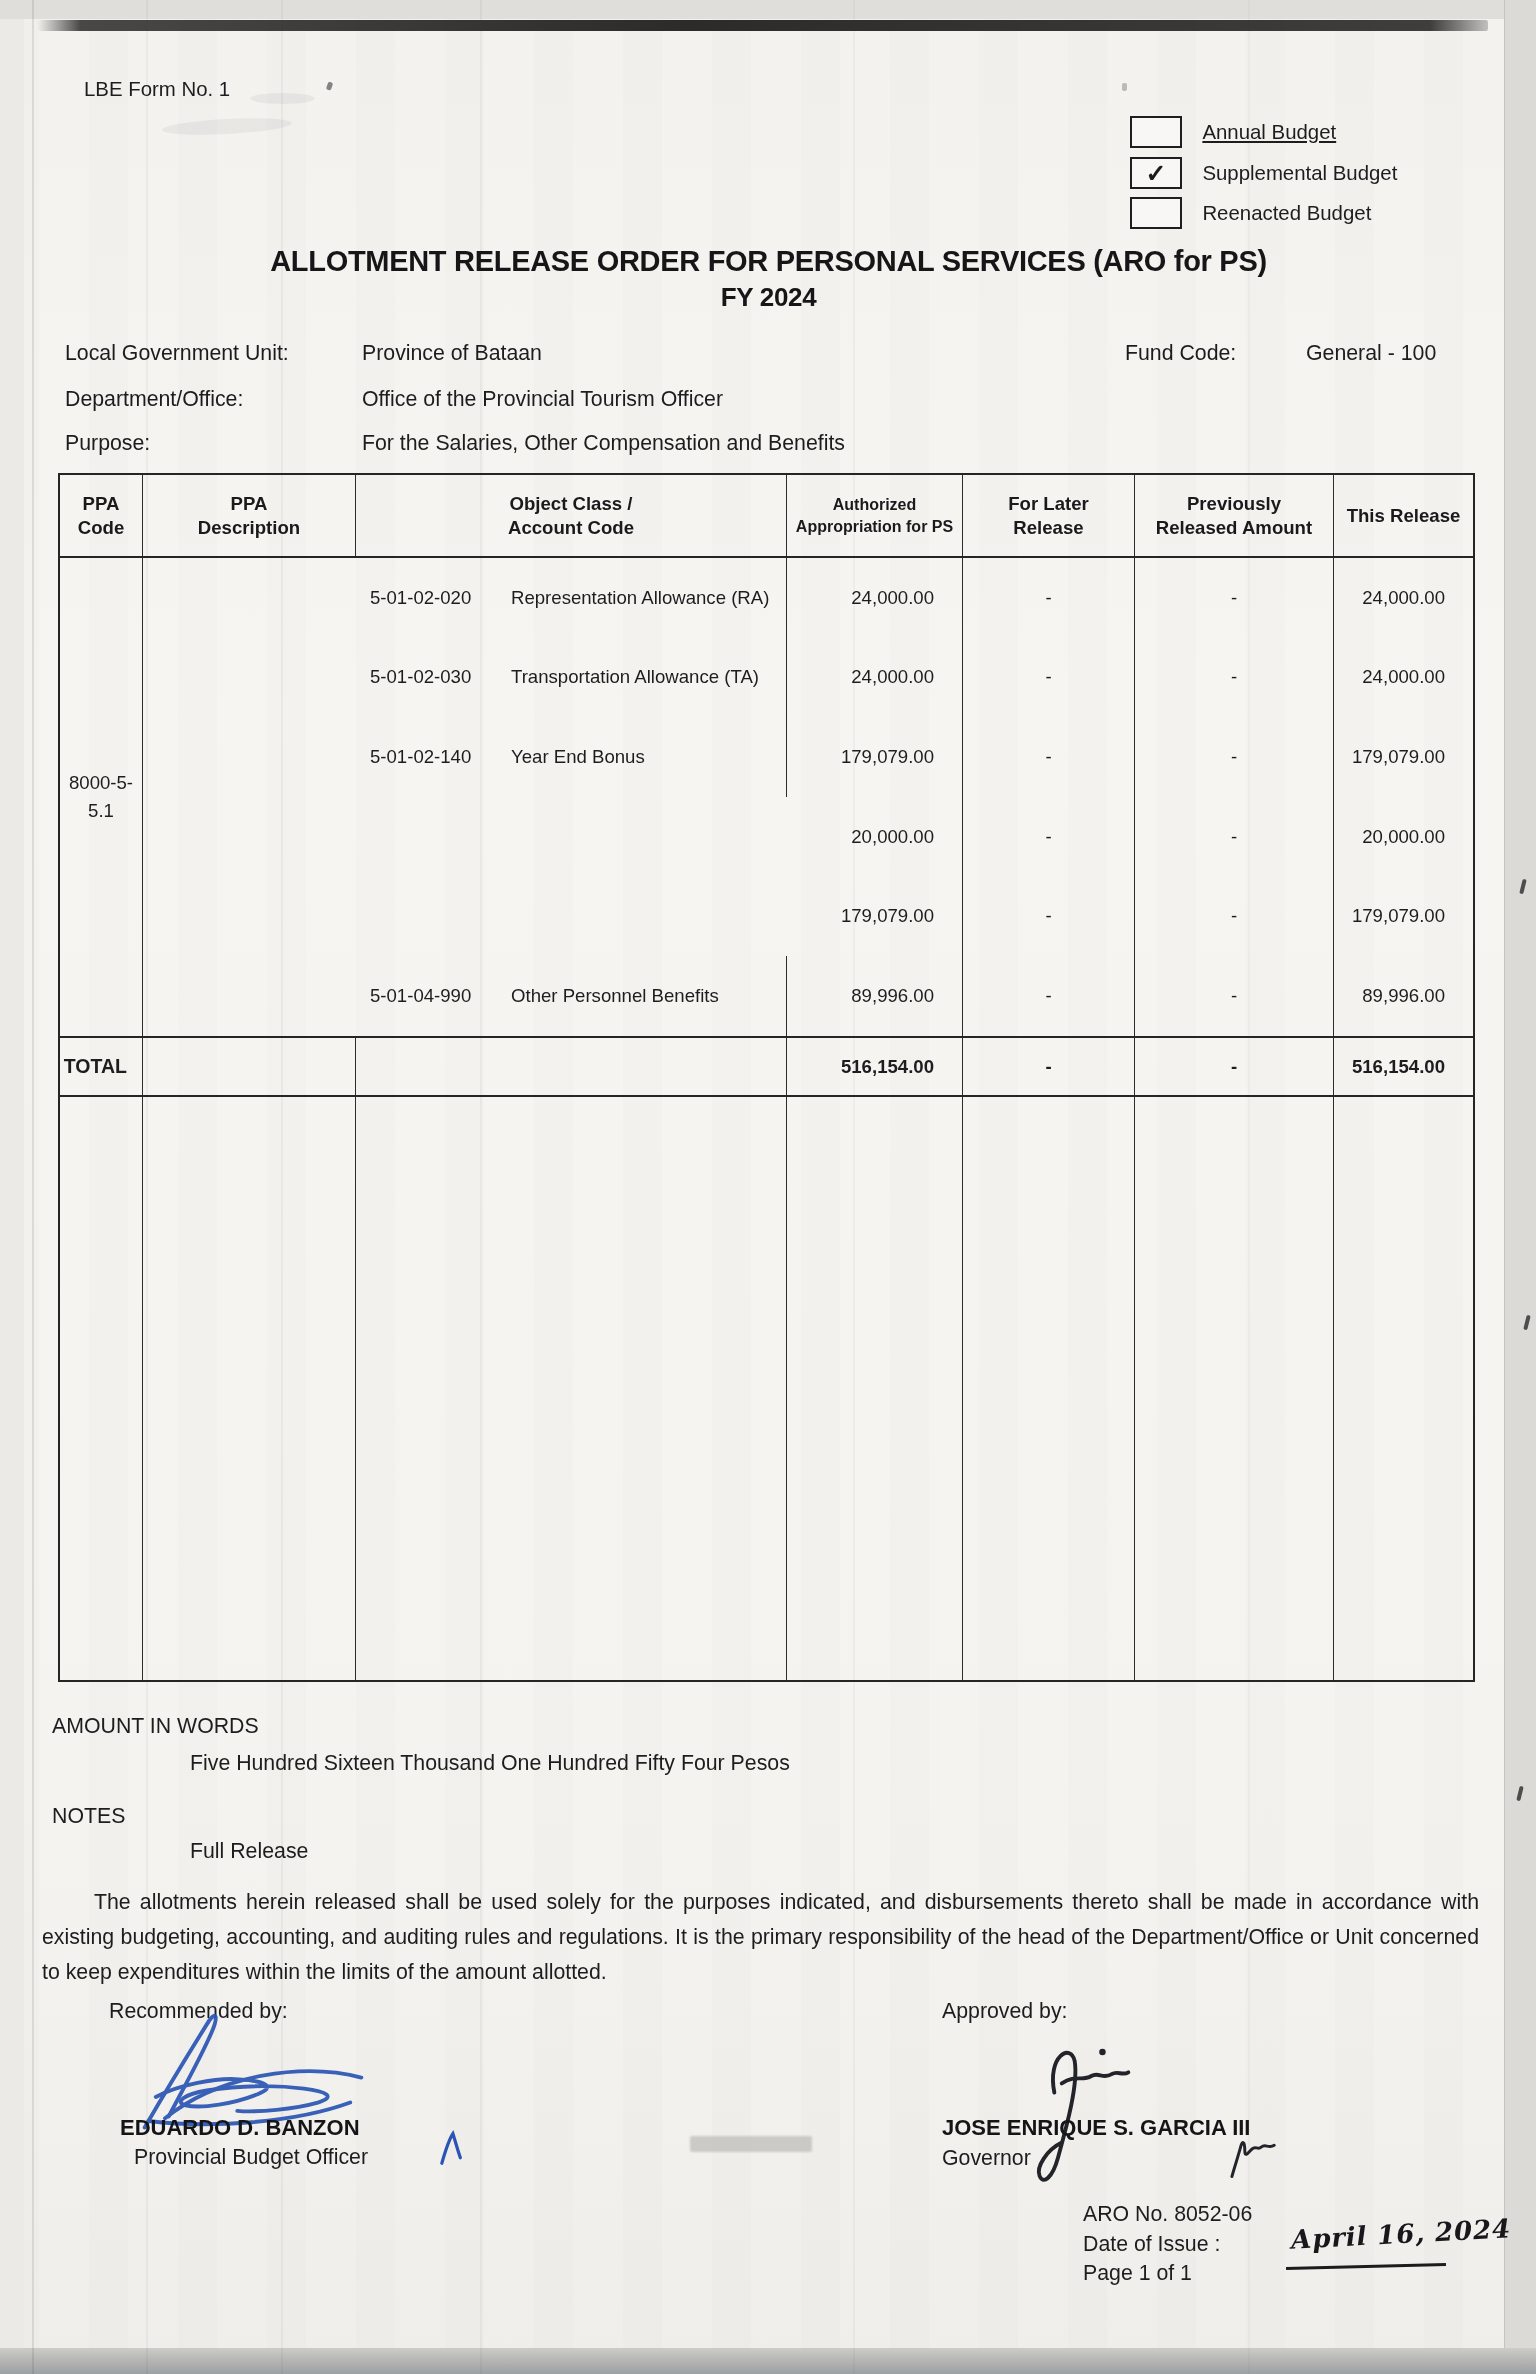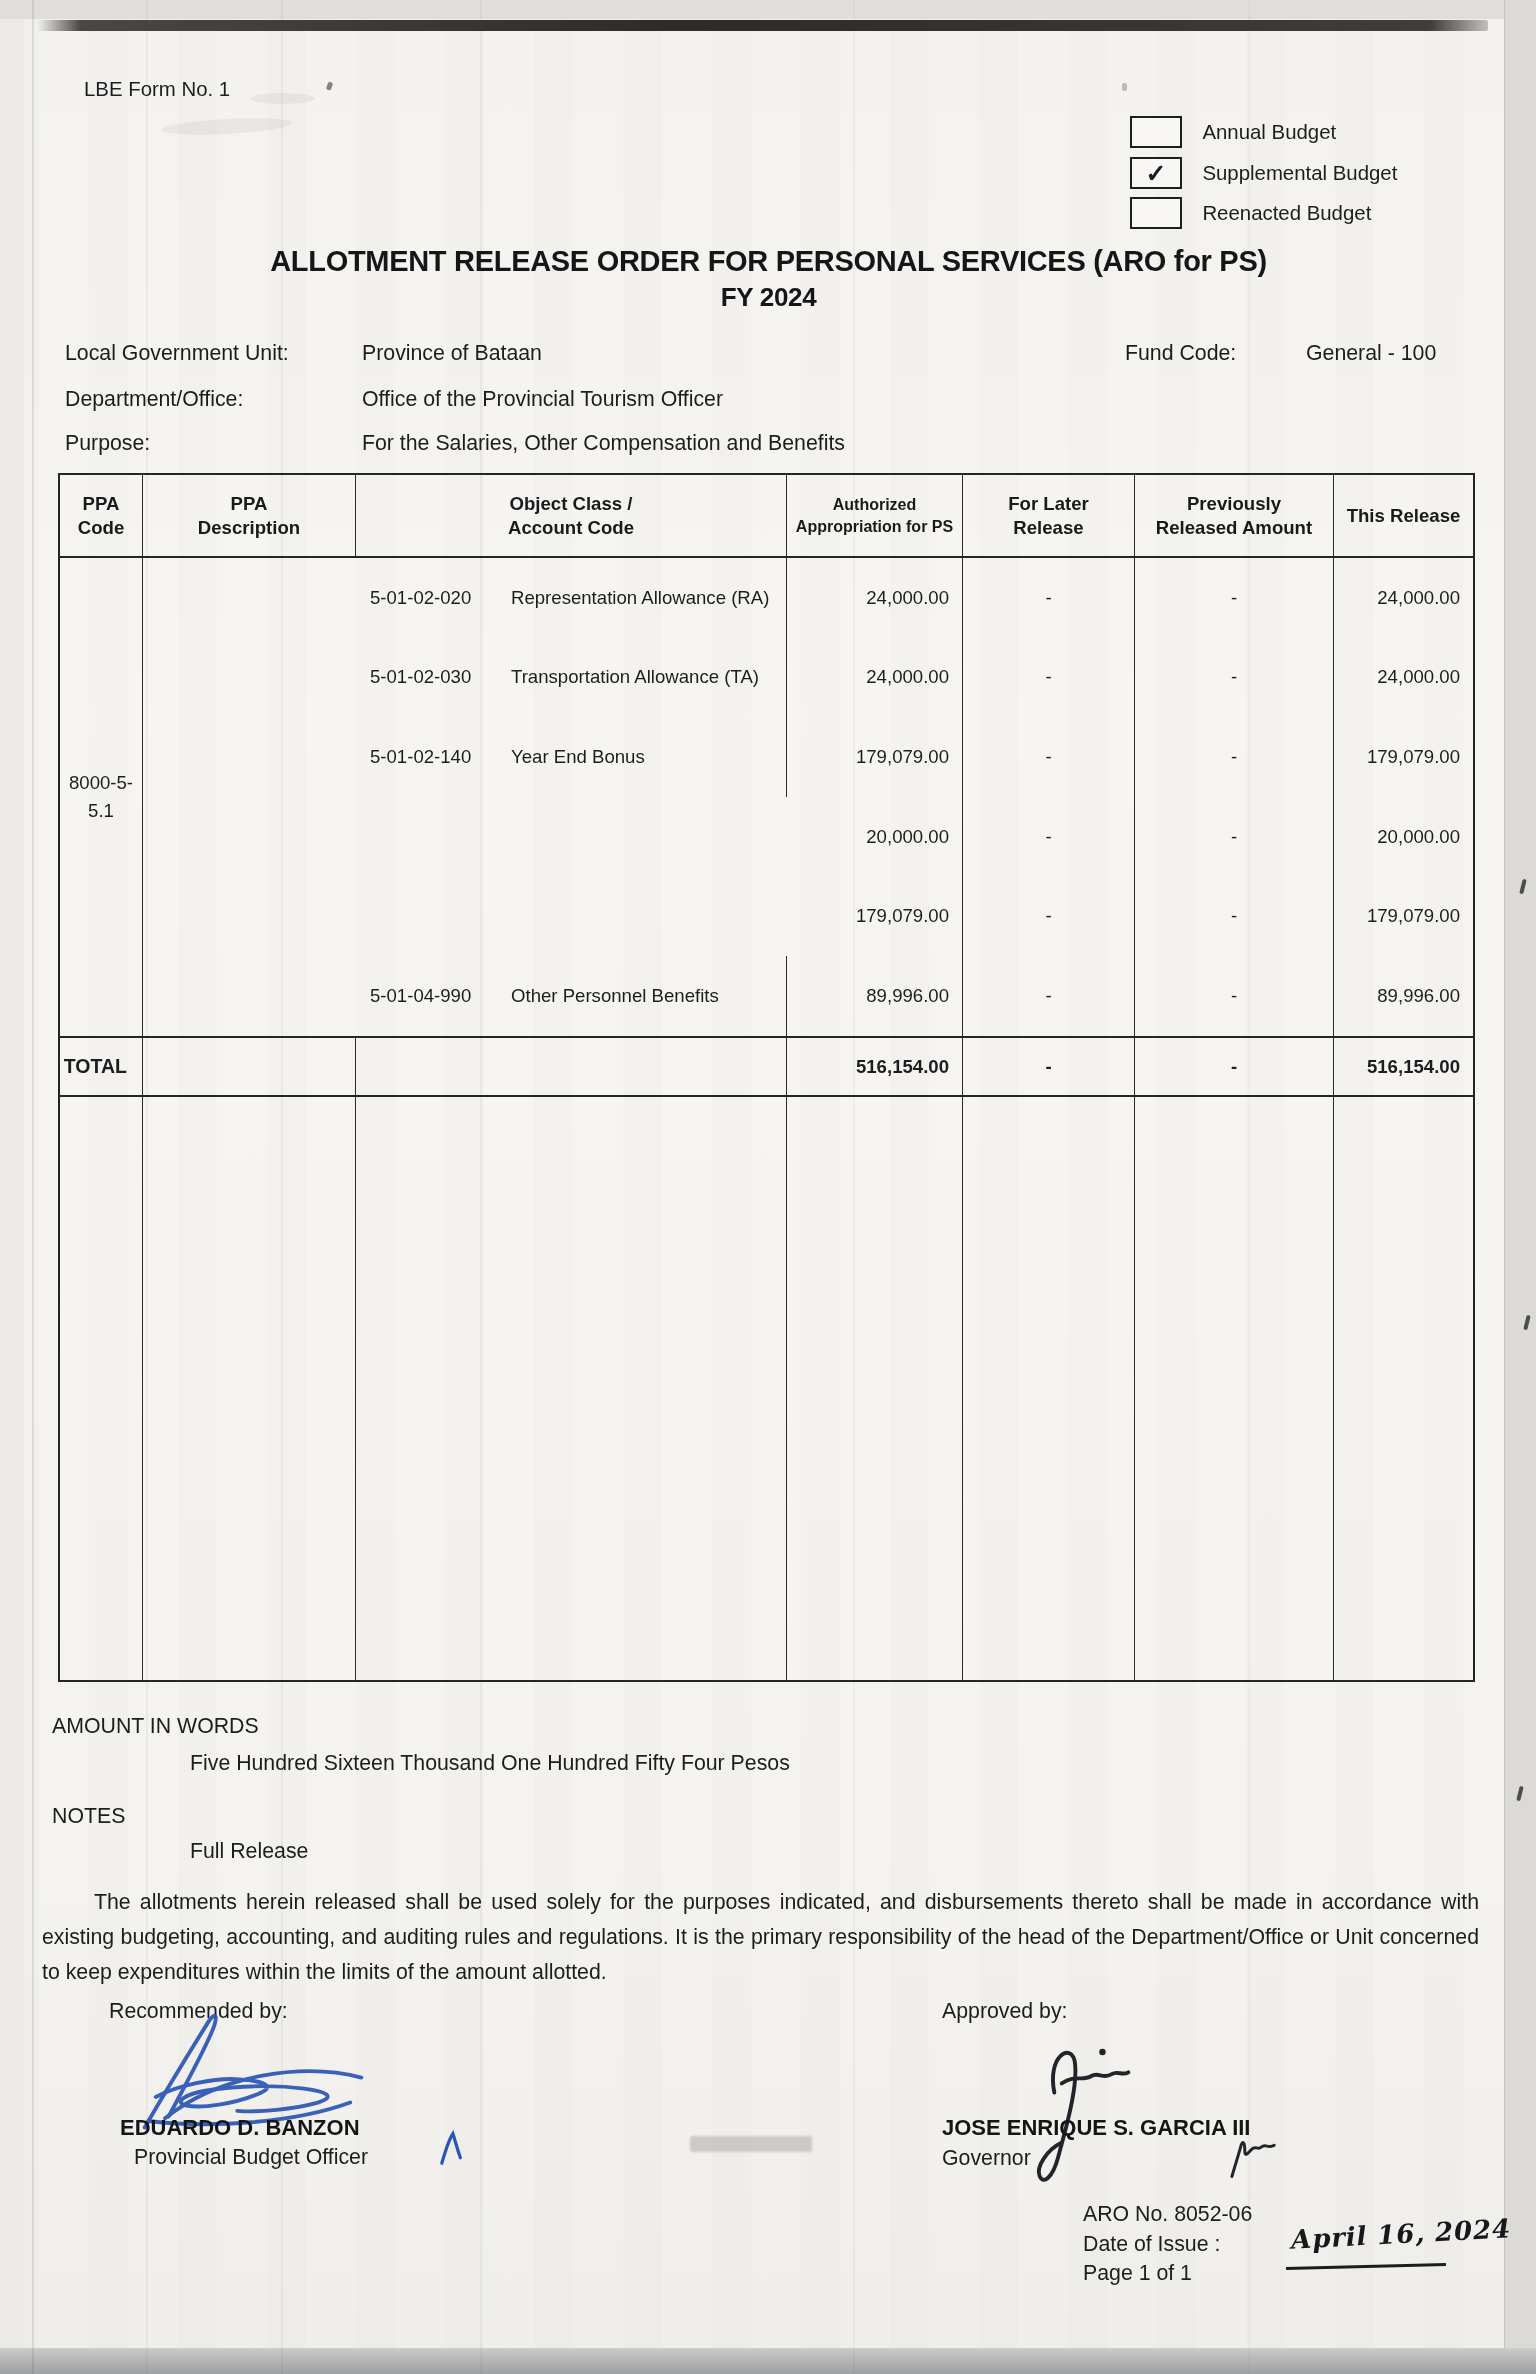--- a/index.html
+++ b/index.html
@@ -95,7 +95,7 @@
 
   <div class="abs form-no">LBE Form No. 1</div>
 
-  <div class="abs cb-row" style="top:117px;">
+  <div class="abs cb-row" style="top:117px;text-decoration:underline;">
     <div class="cb-box">
       <span></span>
     </div>

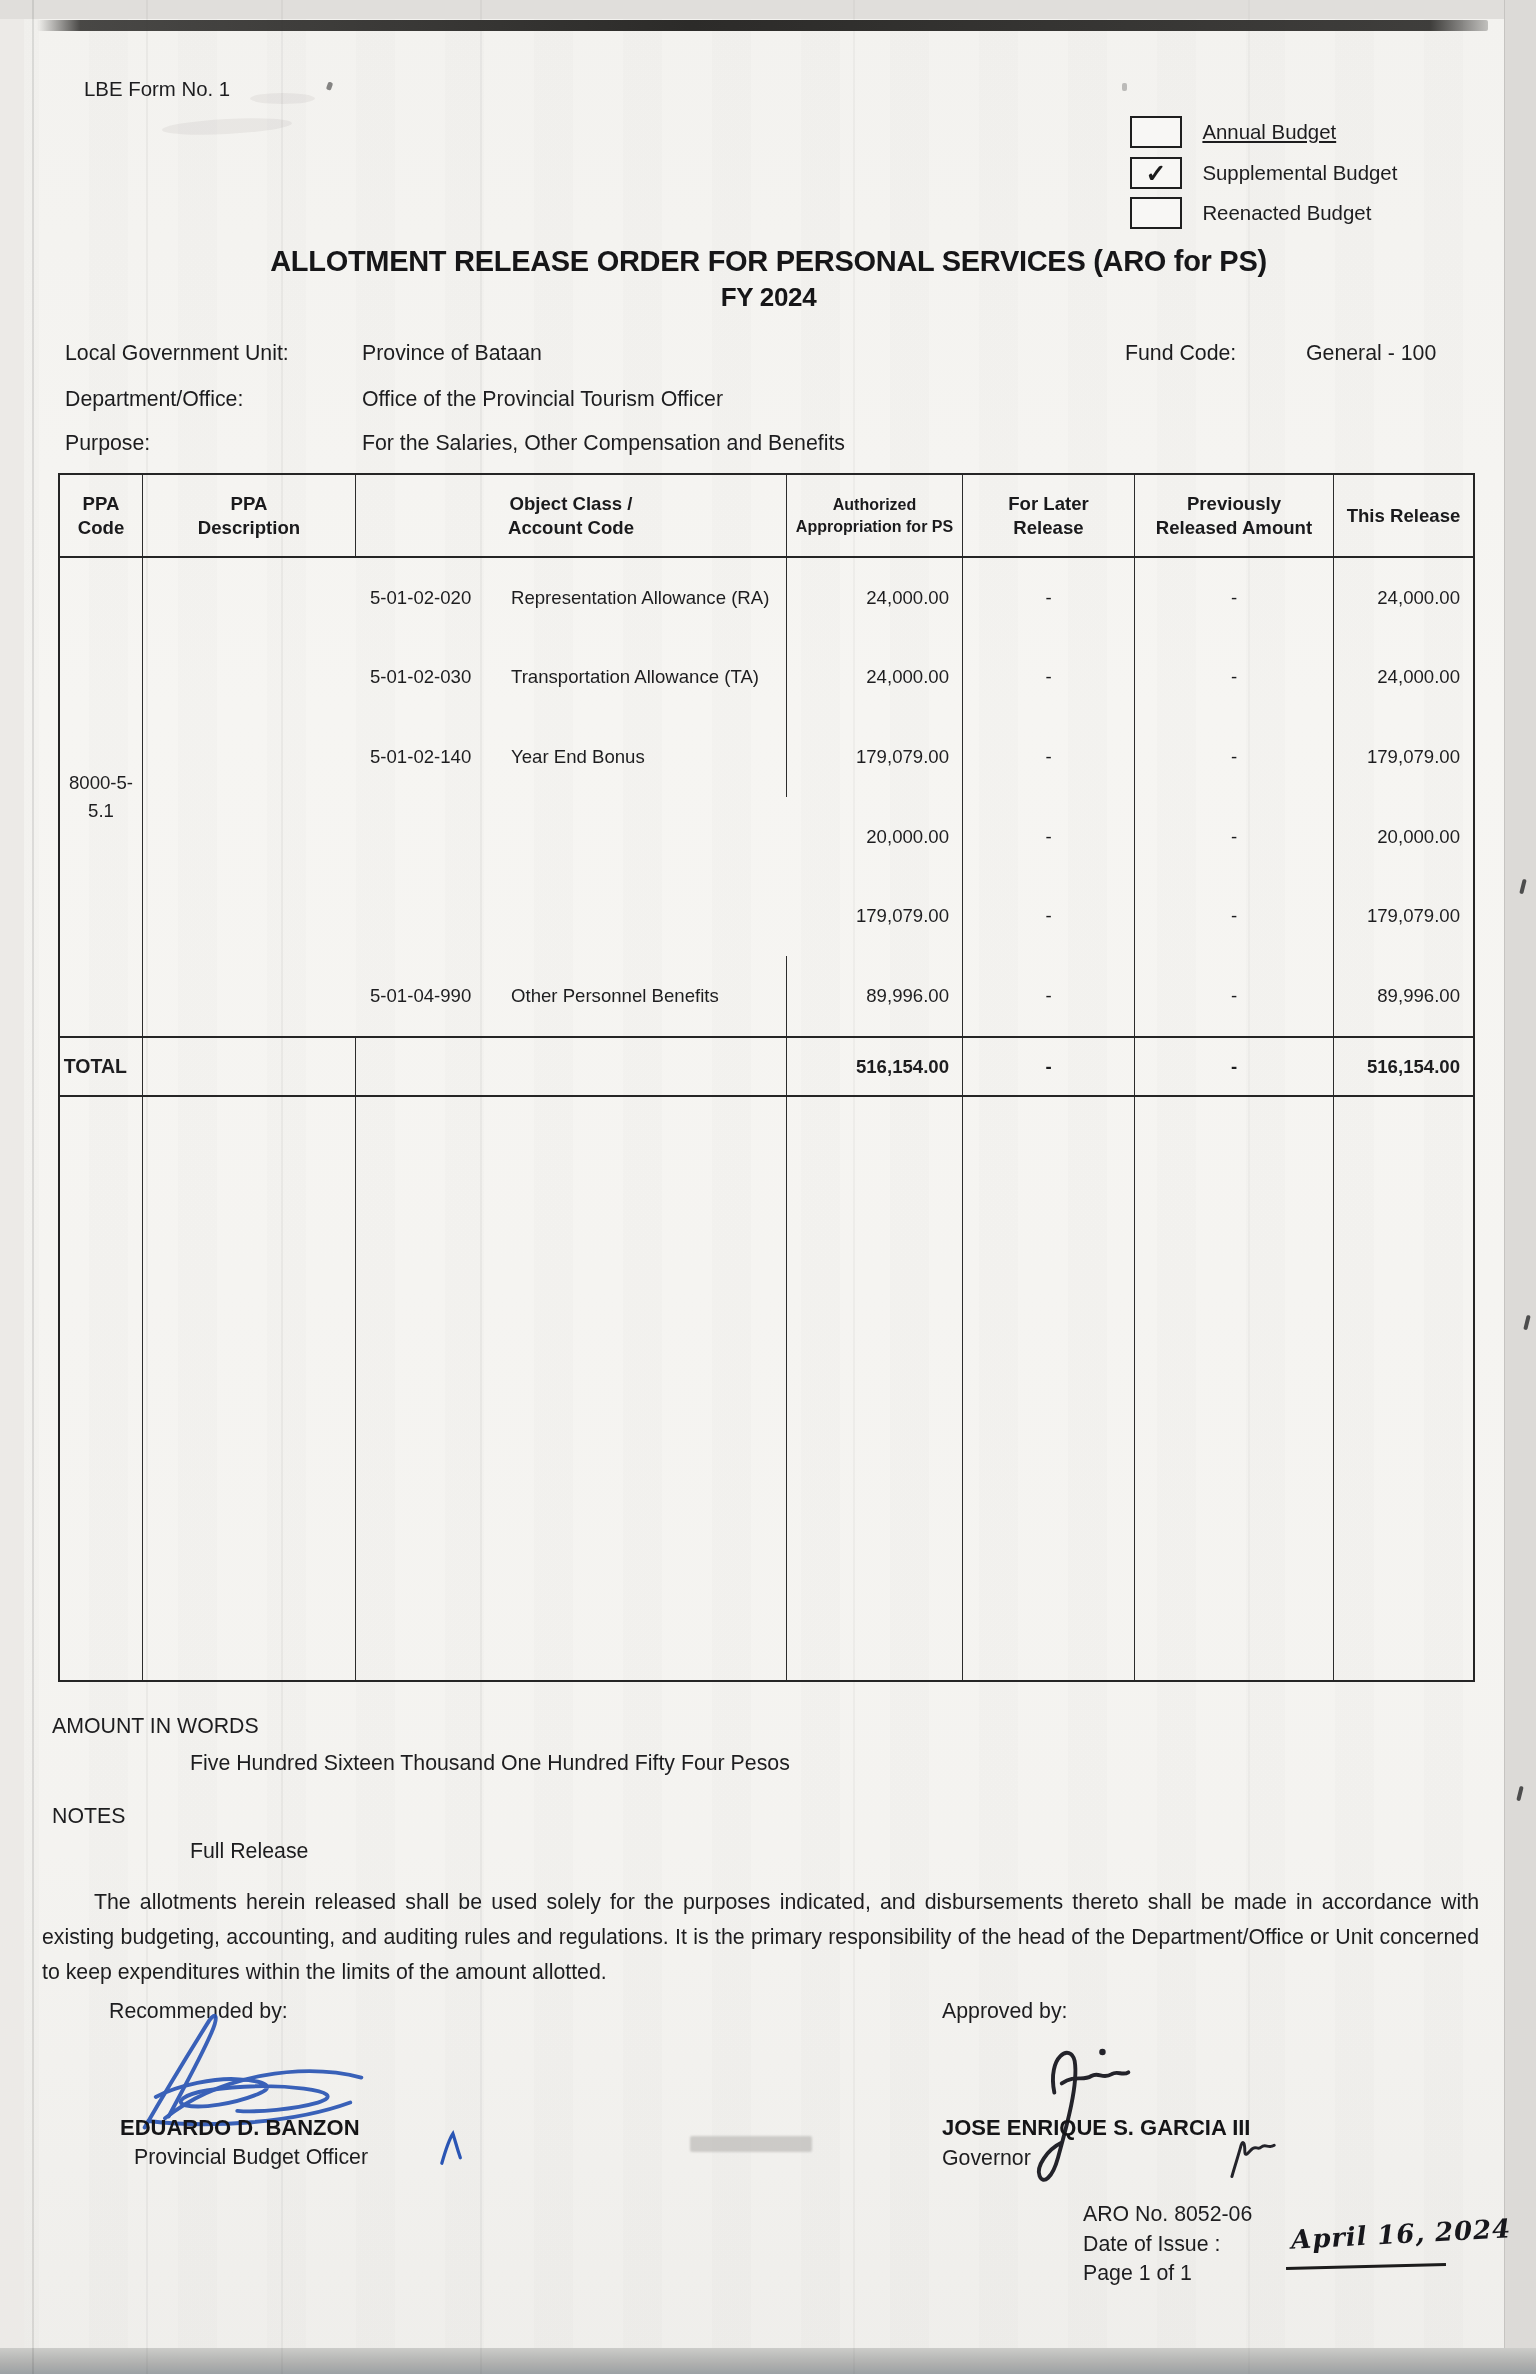--- a/index.html
+++ b/index.html
@@ -52,7 +52,7 @@
   .ppa-desc-cell{grid-column:2;grid-row:1/7;justify-content:center;text-align:center;line-height:35px;font-size:18.6px;}
   .oc{padding-left:14px;}
   .oc .code{width:141px;flex:none;}
-  .amt{justify-content:flex-end;padding-right:13px;}
+  .amt{justify-content:flex-end;padding-right:28px;}
   .dash{justify-content:center;}
   .c3{grid-column:3}.c4{grid-column:4}.c5{grid-column:5}.c6{grid-column:6}.c7{grid-column:7}
   .r1{grid-row:1}.r2{grid-row:2}.r3{grid-row:3}.r4{grid-row:4}.r5{grid-row:5}.r6{grid-row:6}

